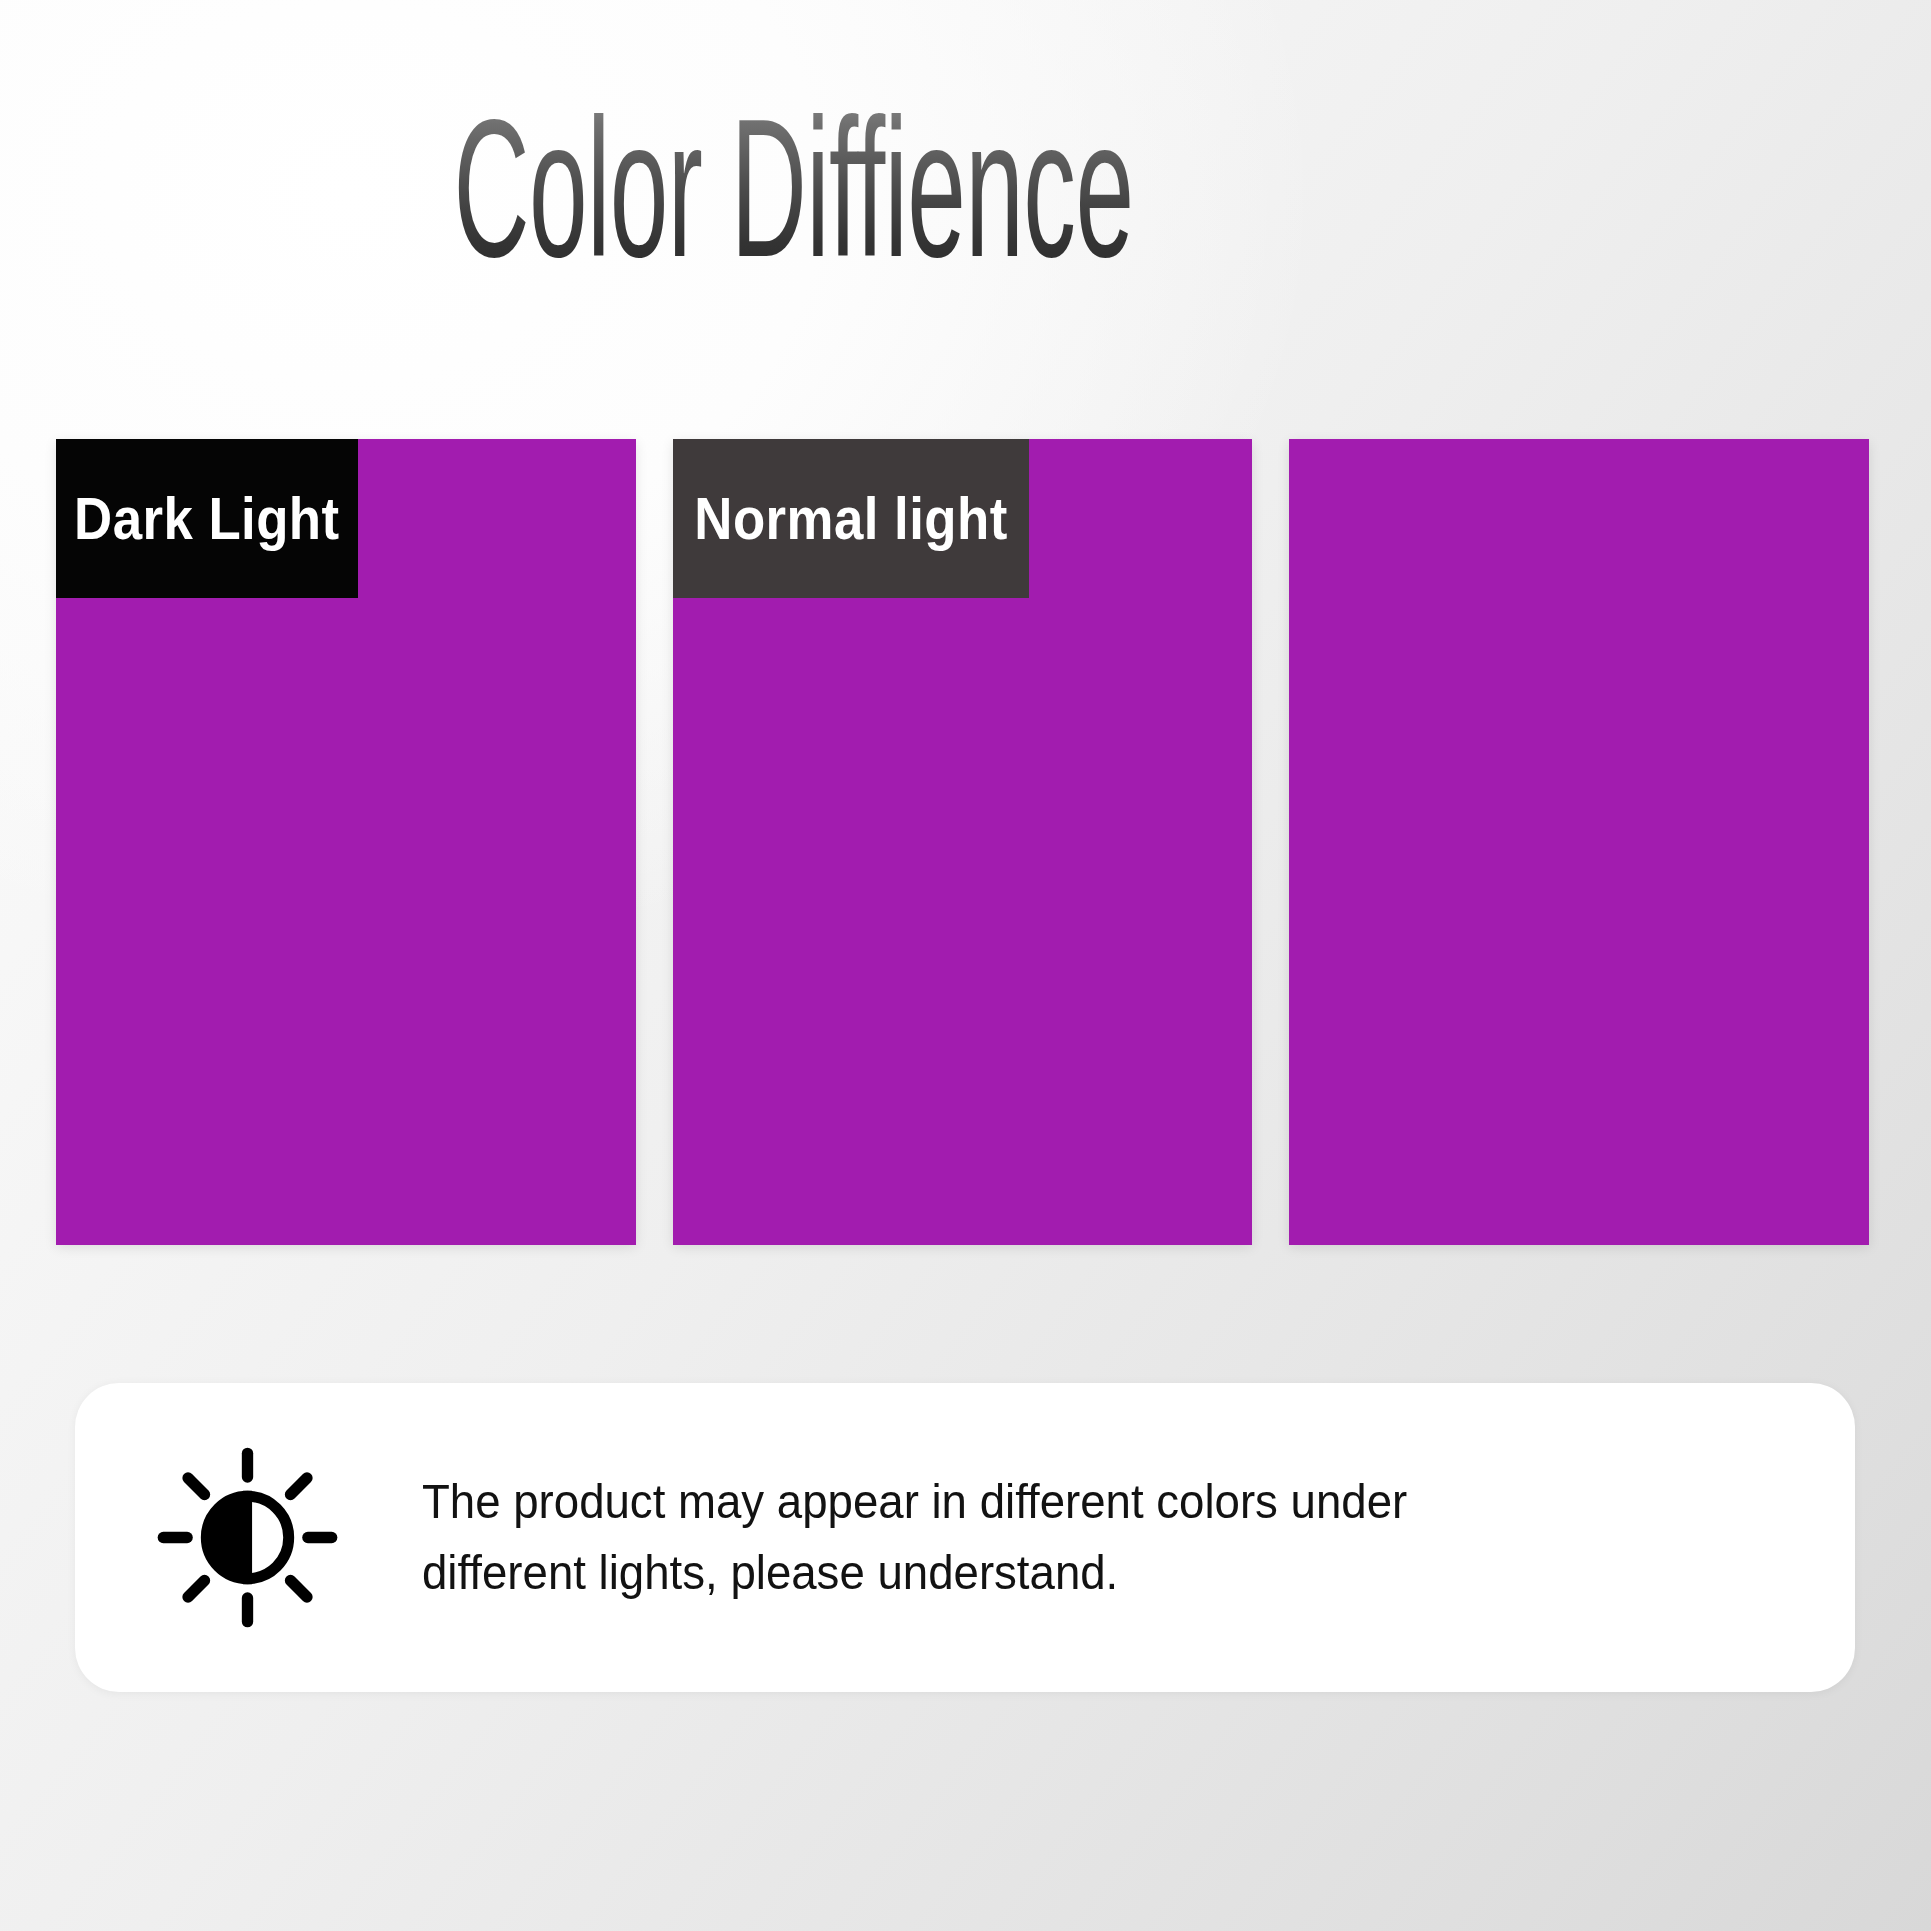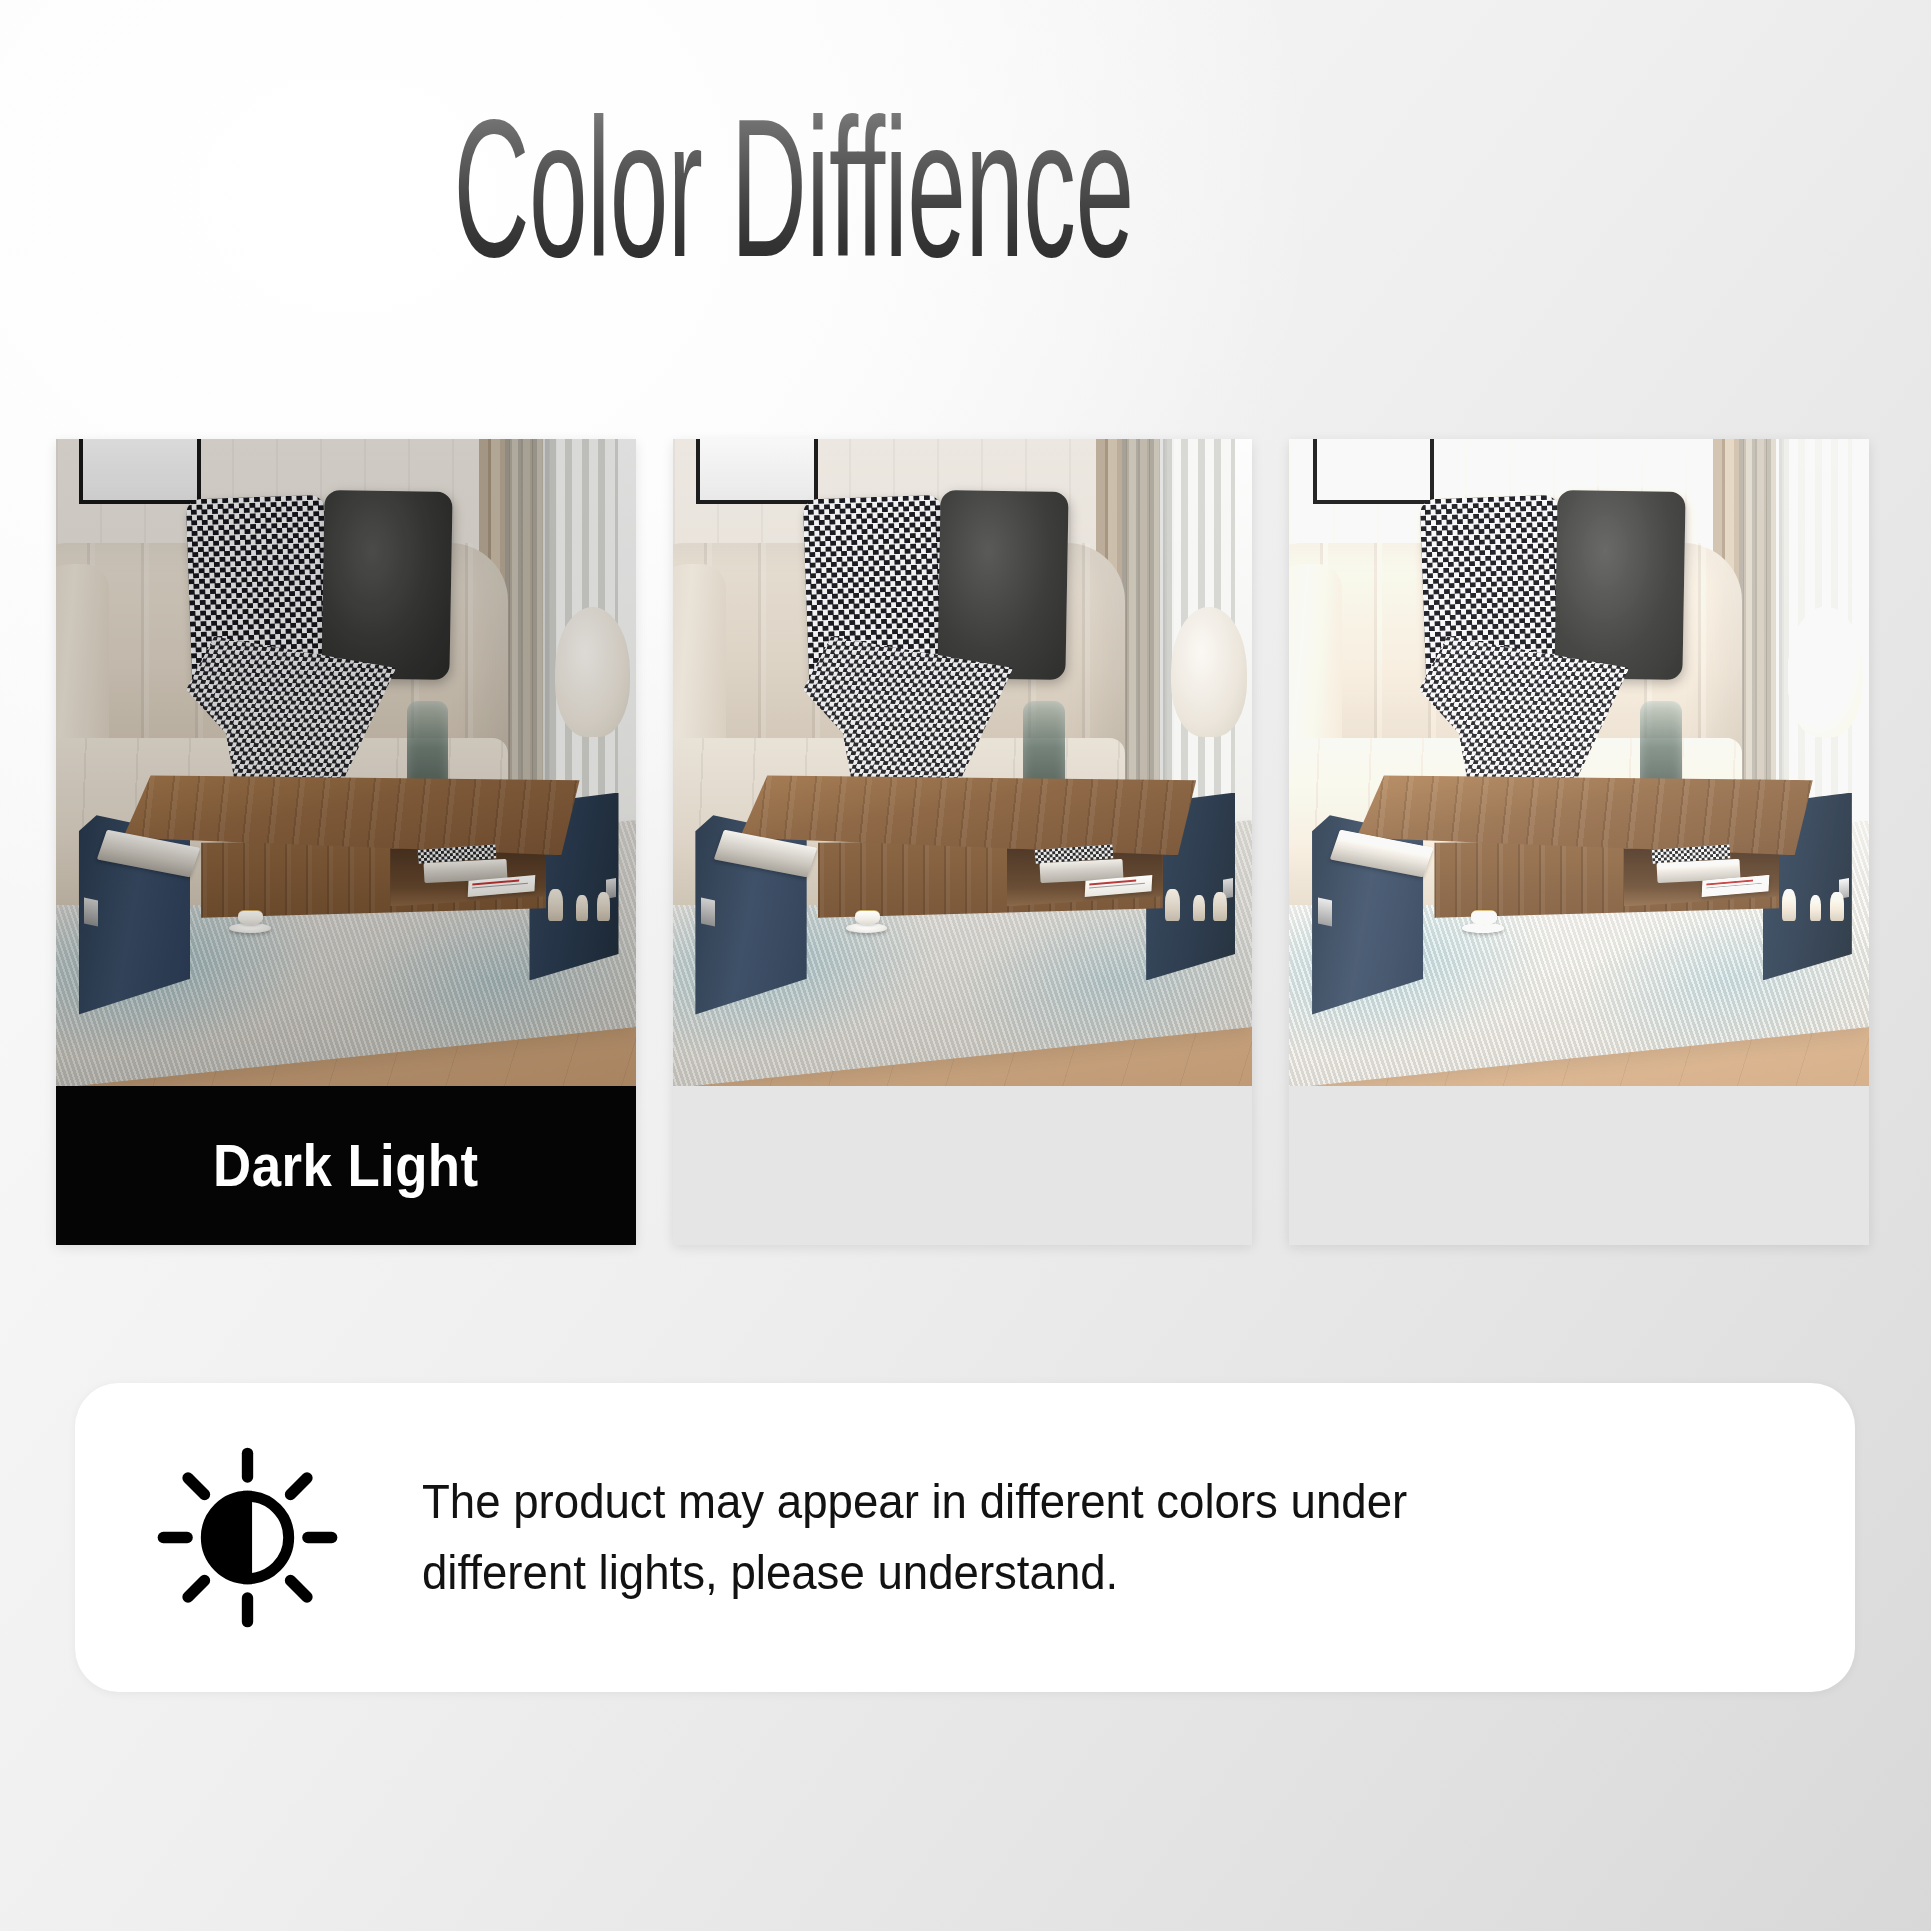--- a/index.html
+++ b/index.html
@@ -31,8 +31,8 @@
 
   
   .panels { position:absolute; left:56px; top:439px; width:1813px; height:806px; display:flex; gap:37px; }
-  .panel { position:relative; flex:1 1 0; display:flex; flex-direction:column;
-           box-shadow:0 2.9px 11.6px rgba(0,0,0,.10); background:#e5e5e5; overflow:hidden; }
+  .panel { position:relative; flex:1 1 0; display:flex; flex-direction:row;
+           box-shadow:0 2.9px 11.6px rgba(0,0,0,.10); background:#a21caf; overflow:hidden; }
   .photo { position:relative; height:647px; overflow:hidden; background:#efece8; }
   .label-bar { height:159px; display:flex; align-items:center; justify-content:center; }
   .label-bar span {

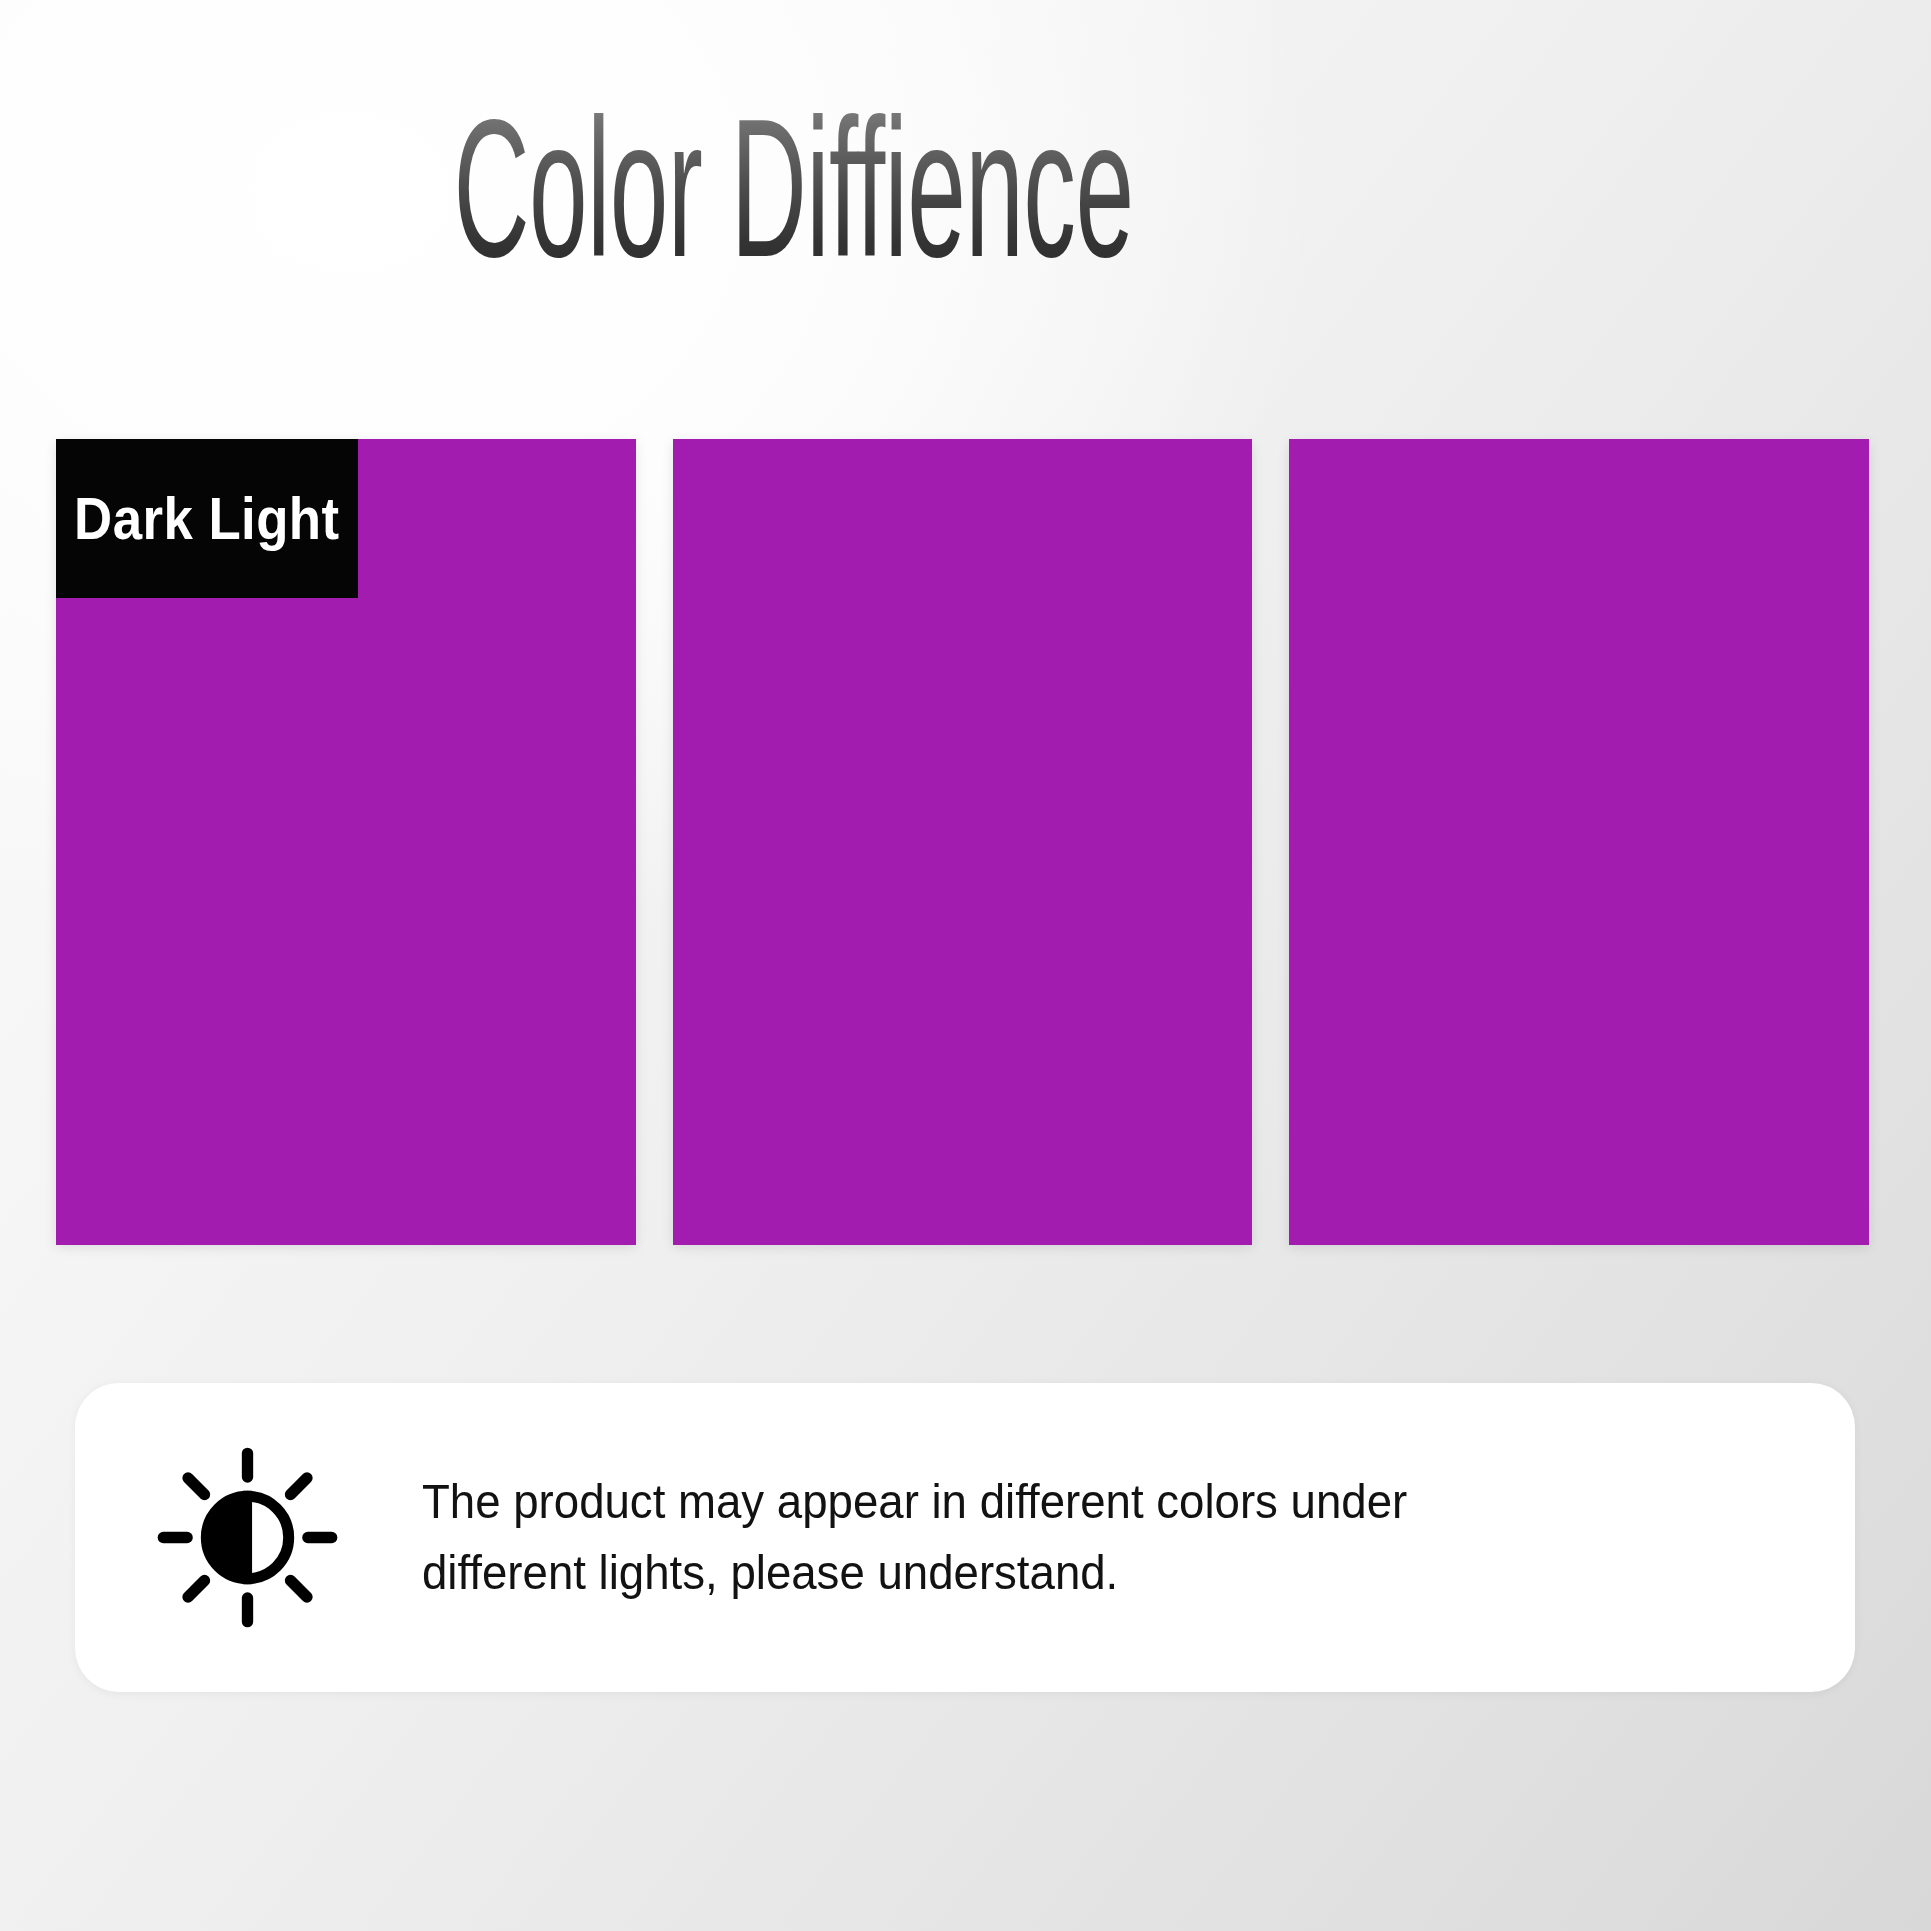--- a/index.html
+++ b/index.html
@@ -329,6 +329,9 @@
         </div>
       </div>
     </div>
+    <div class="label-bar bar-normal">
+      <span>Normal light</span>
+    </div>
   </div>
 
   <div class="panel">

